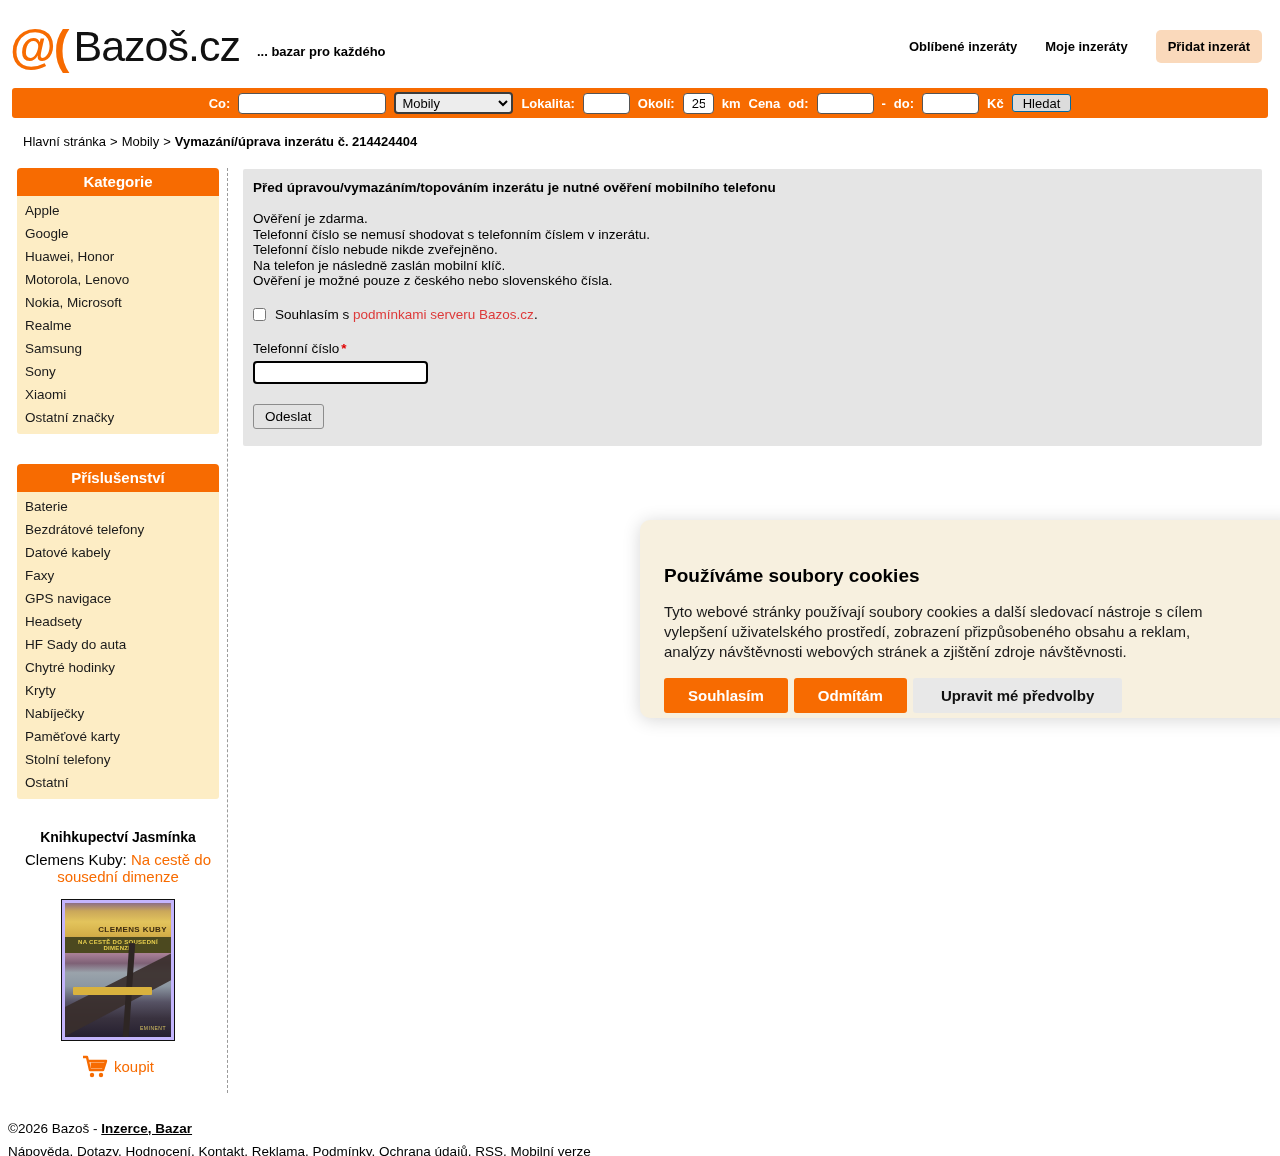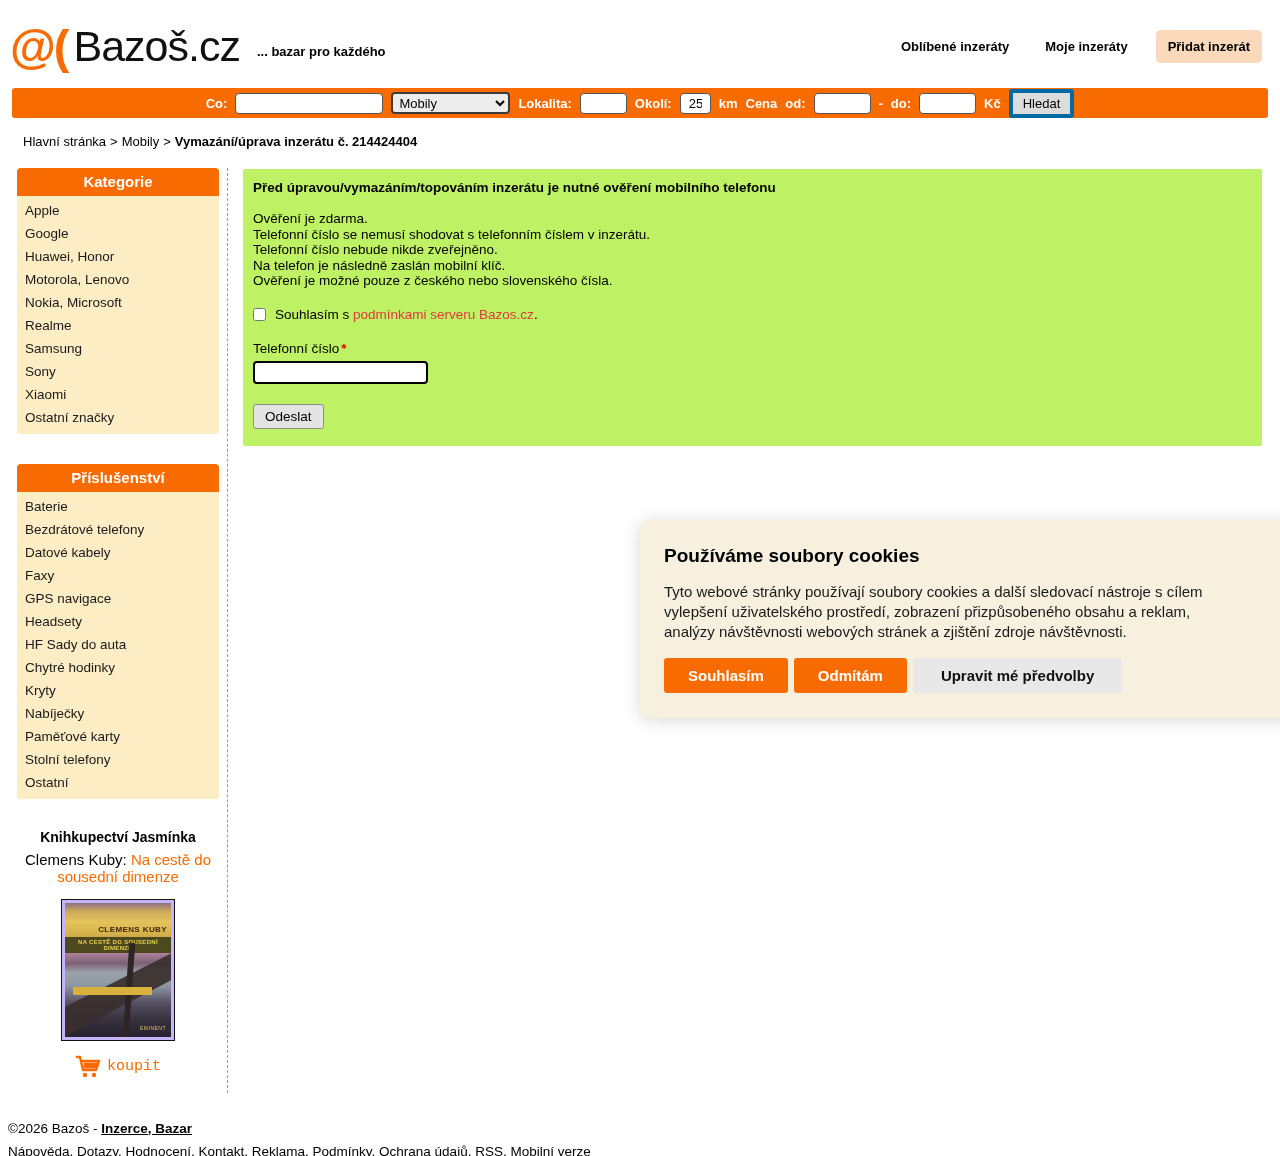--- a/index.html
+++ b/index.html
@@ -149,7 +149,7 @@
   </div>
   <span class="tagline">... bazar pro každého</span>
   <div class="top-nav">
-    <div class="comma-free" style="display:flex; gap:36px;">
+    <div class="comma-free" style="display:flex; gap:28px;">
 
     <span class="top-link">Oblíbené inzeráty</span>
         <span class="top-link">Moje inzeráty</span>

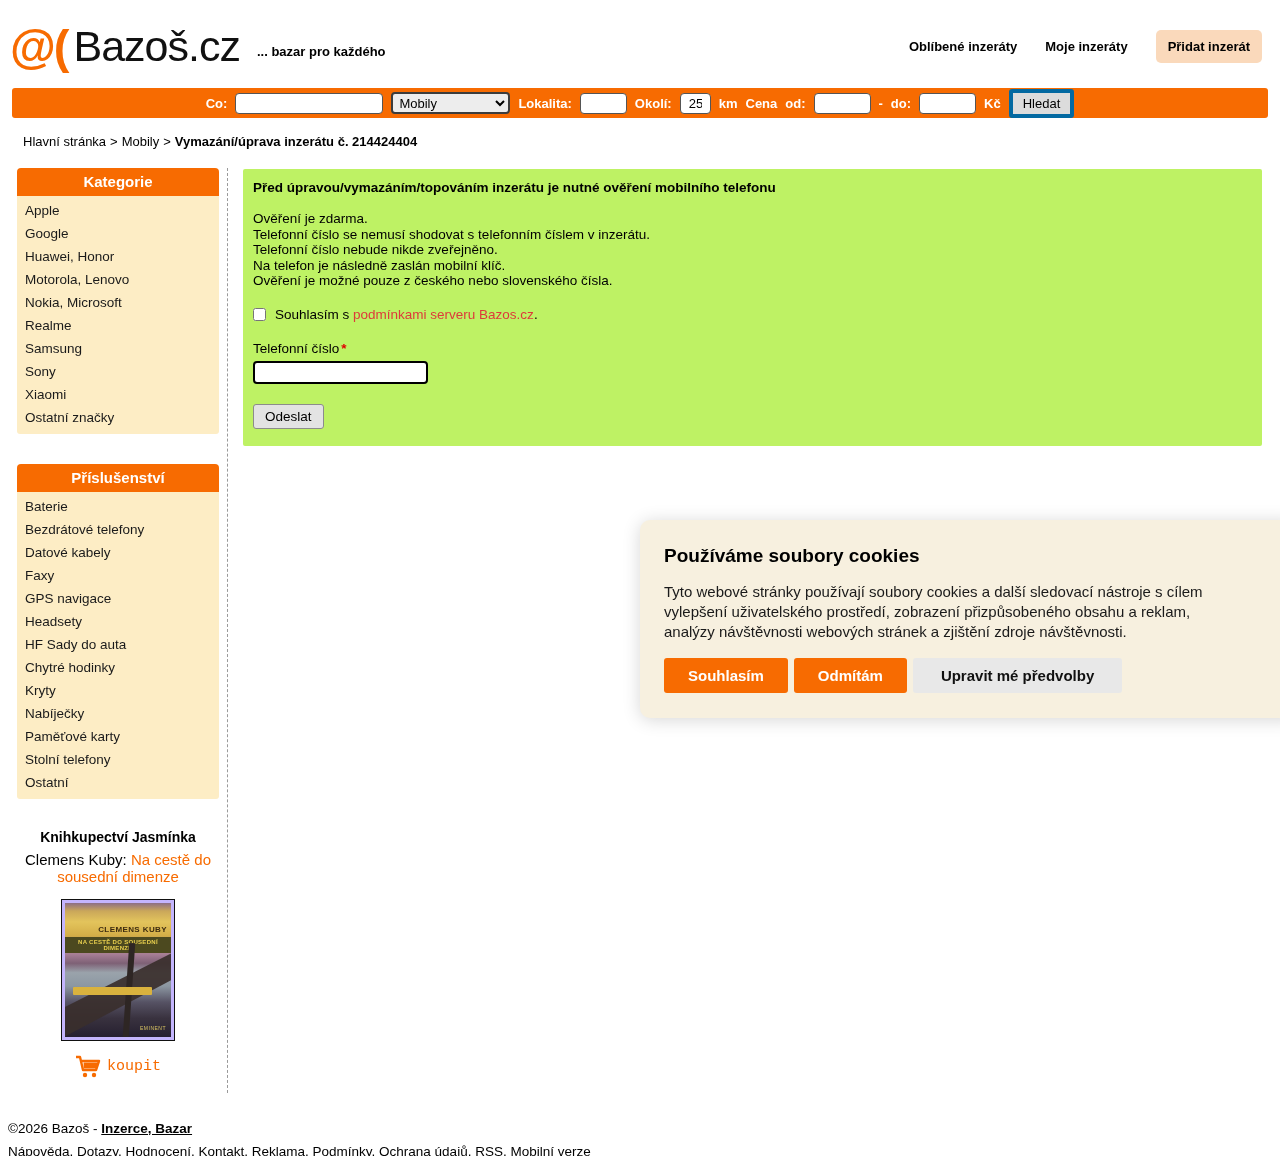--- a/index.html
+++ b/index.html
@@ -42,7 +42,7 @@
     background:#ededed; font-size:13px; font-family:inherit; padding:0 2px;
   }
   .sb-btn {
-    height:29px; background:#dcdcdc; border:4px solid #0369a1; border-radius:3px;
+    height:18px; background:#dcdcdc; border:1px solid #0369a1; border-radius:3px;
     font-size:13px; padding:0 10px; cursor:pointer; font-family:inherit; color:#000;
   }
 

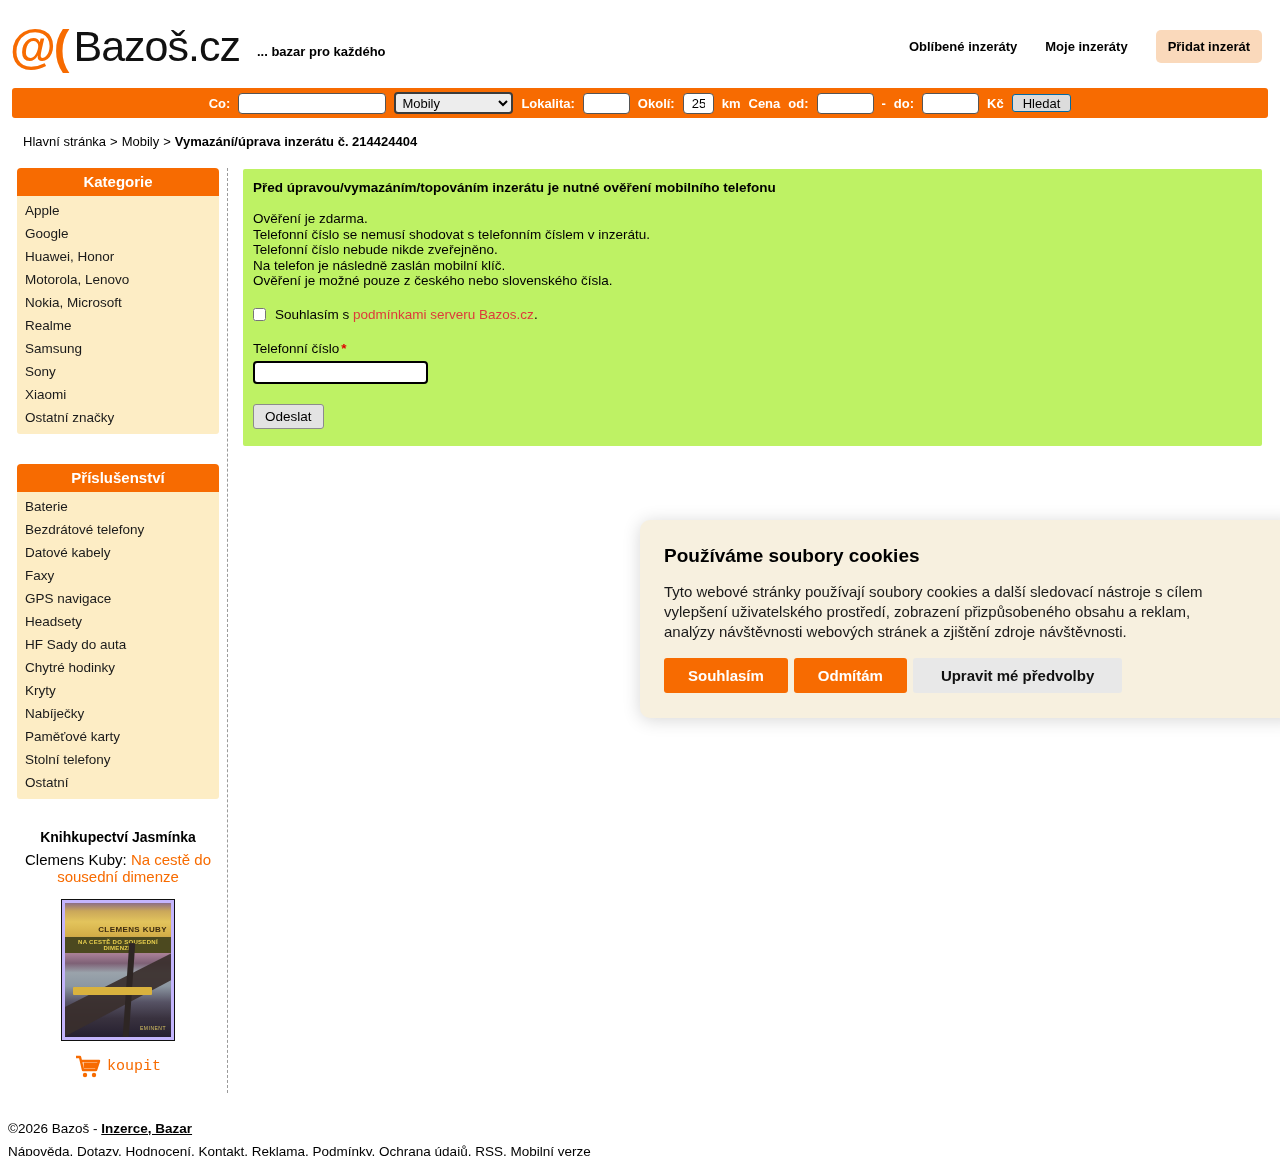--- a/index.html
+++ b/index.html
@@ -102,7 +102,7 @@
   .buy-link { color:#f76b01; font-size:15px; cursor:pointer;font-family:Liberation Mono, monospace; }
 
   
-  .panel { background:#bef264; border-radius:2px; padding:11px 10px 17px; font-size:13.5px; }
+  .panel { background:#e5e5e5; border-radius:2px; padding:11px 10px 17px; font-size:13.5px; }
   .panel-heading { font-weight:bold; margin-bottom:16px; }
   .panel-line { line-height:15.5px; }
   .consent-row { margin-top:18px; display:flex; align-items:center; gap:9px; }

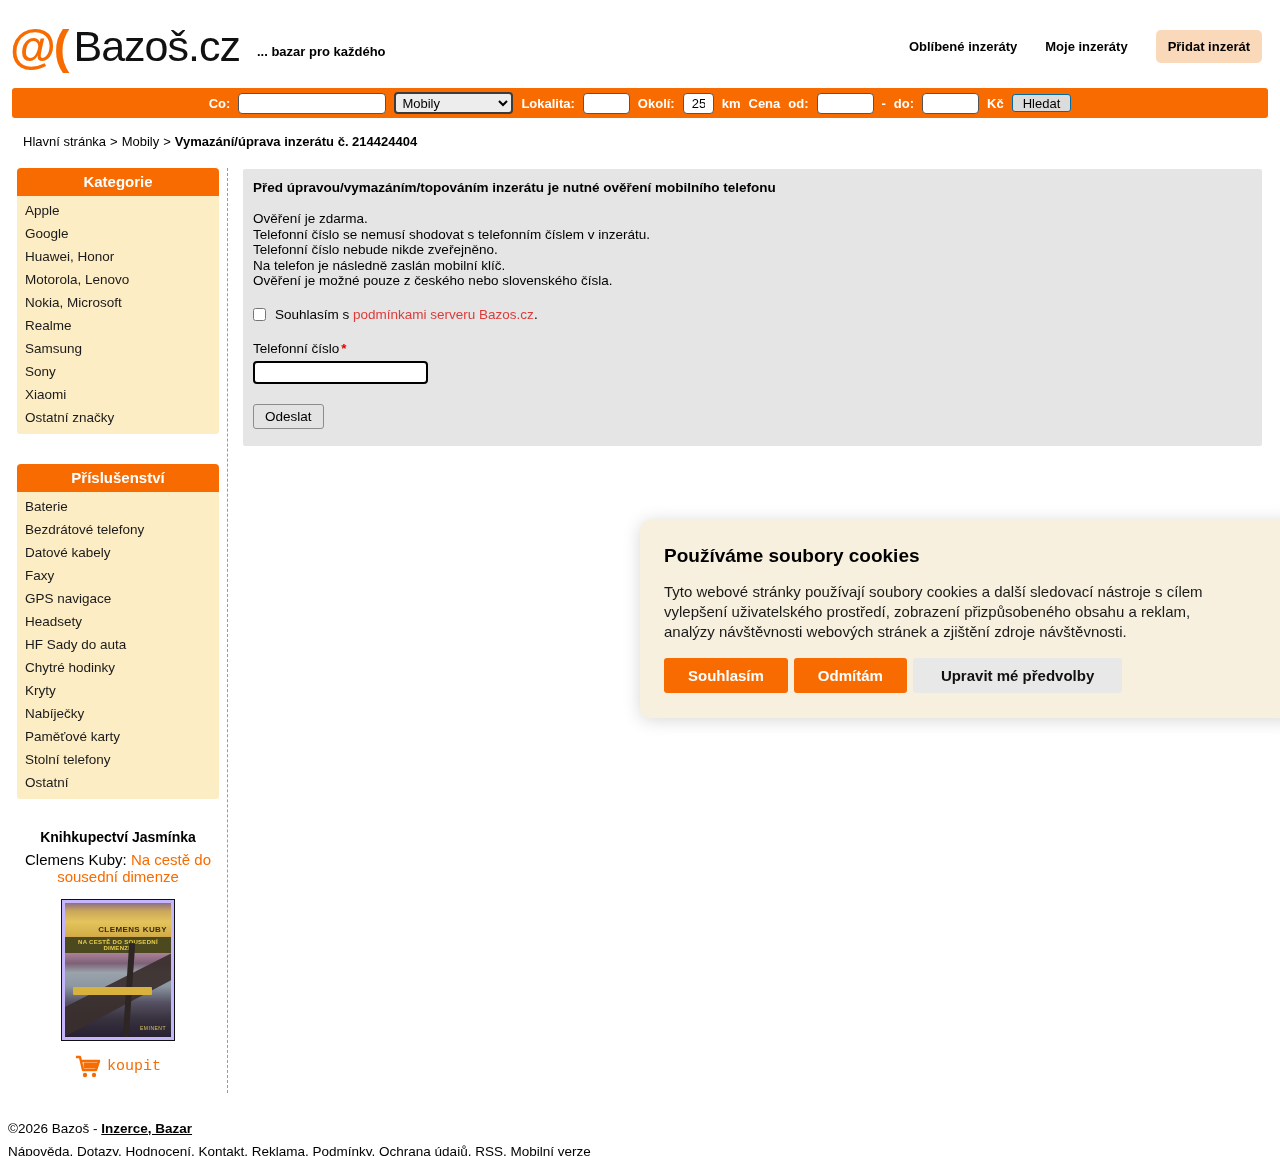--- a/index.html
+++ b/index.html
@@ -125,7 +125,7 @@
     background:#f7f0df; border-radius:10px; box-shadow:0 2px 18px rgba(0,0,0,.16);
     padding:25px 24px 0;
   }
-  .cookie-title { font-size:19px; font-weight:bold; }
+  .cookie-title { font-size:19px; font-weight:bold;margin-top:20px; }
   .cookie-body { margin-top:15px; font-size:15px; line-height:1.32; max-width:572px; color:#1a1a1a; }
   .cookie-buttons { margin-top:17px; display:flex; gap:6px; }
   .cookie-btn { border:none; border-radius:3px; font-size:15px; font-weight:bold; padding:9px 24px; cursor:pointer; font-family:inherit; }

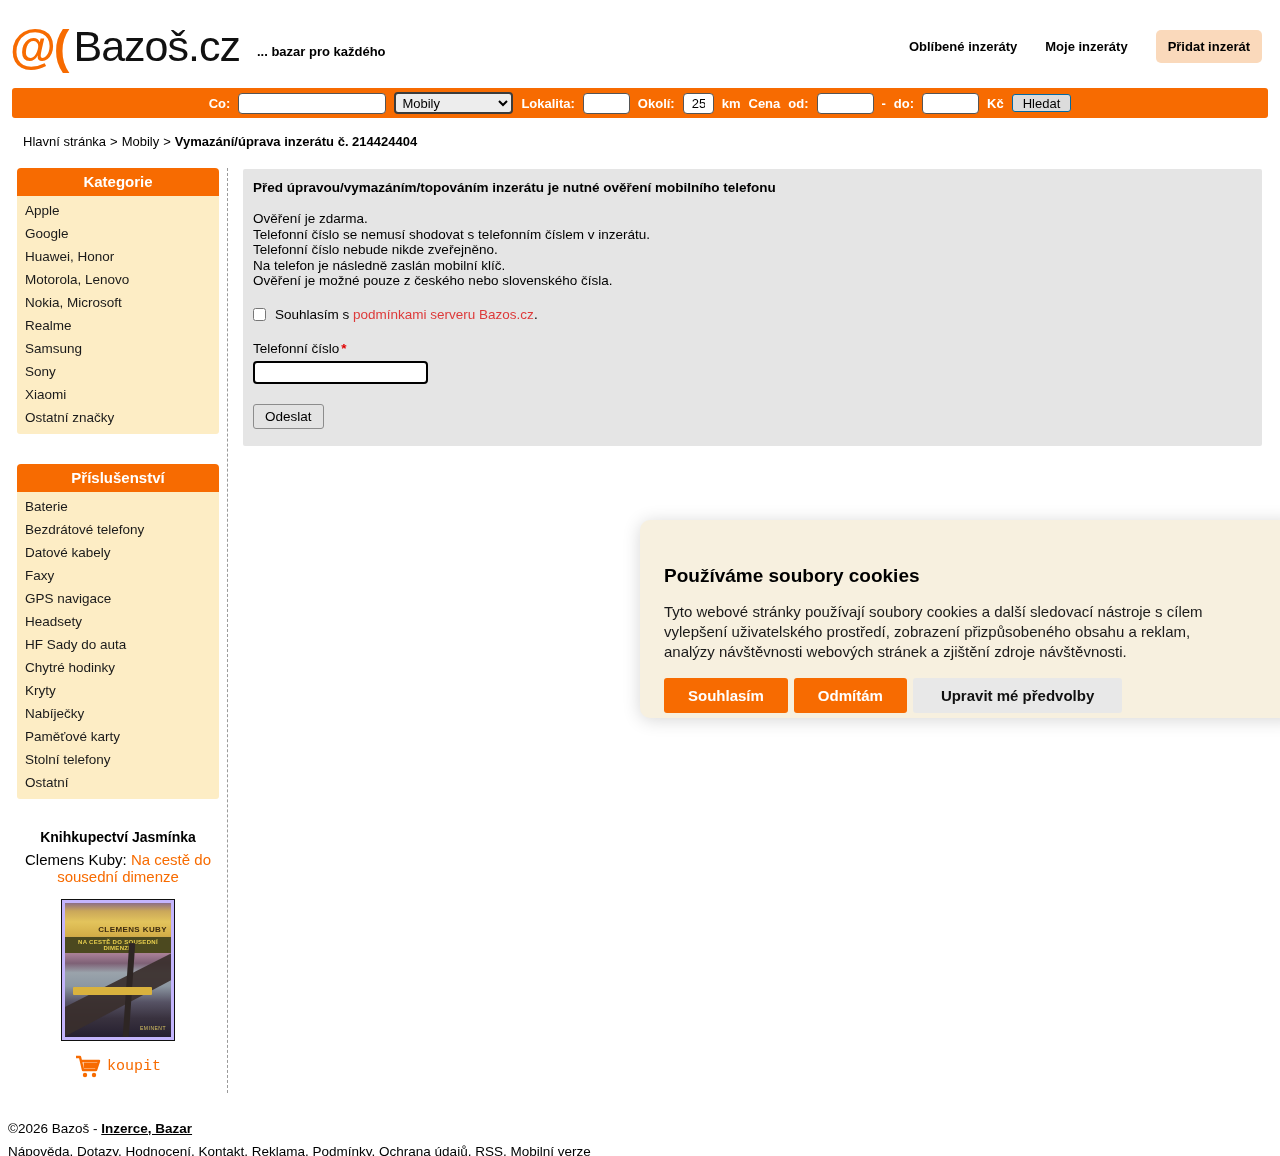--- a/index.html
+++ b/index.html
@@ -99,7 +99,7 @@
   .cover-publisher { position:absolute; bottom:6px; right:5px; font-size:5px; color:#d9c463; letter-spacing:.5px; }
   .buy-row { margin-top:14px; display:flex; align-items:center; justify-content:center; gap:6px; }
   .cart-icon { width:26px; height:24px; cursor:pointer; }
-  .buy-link { color:#f76b01; font-size:15px; cursor:pointer;font-family:Liberation Mono, monospace; }
+  .buy-link { color:#f76b01; font-size:15px; cursor:pointer; }
 
   
   .panel { background:#e5e5e5; border-radius:2px; padding:11px 10px 17px; font-size:13.5px; }

